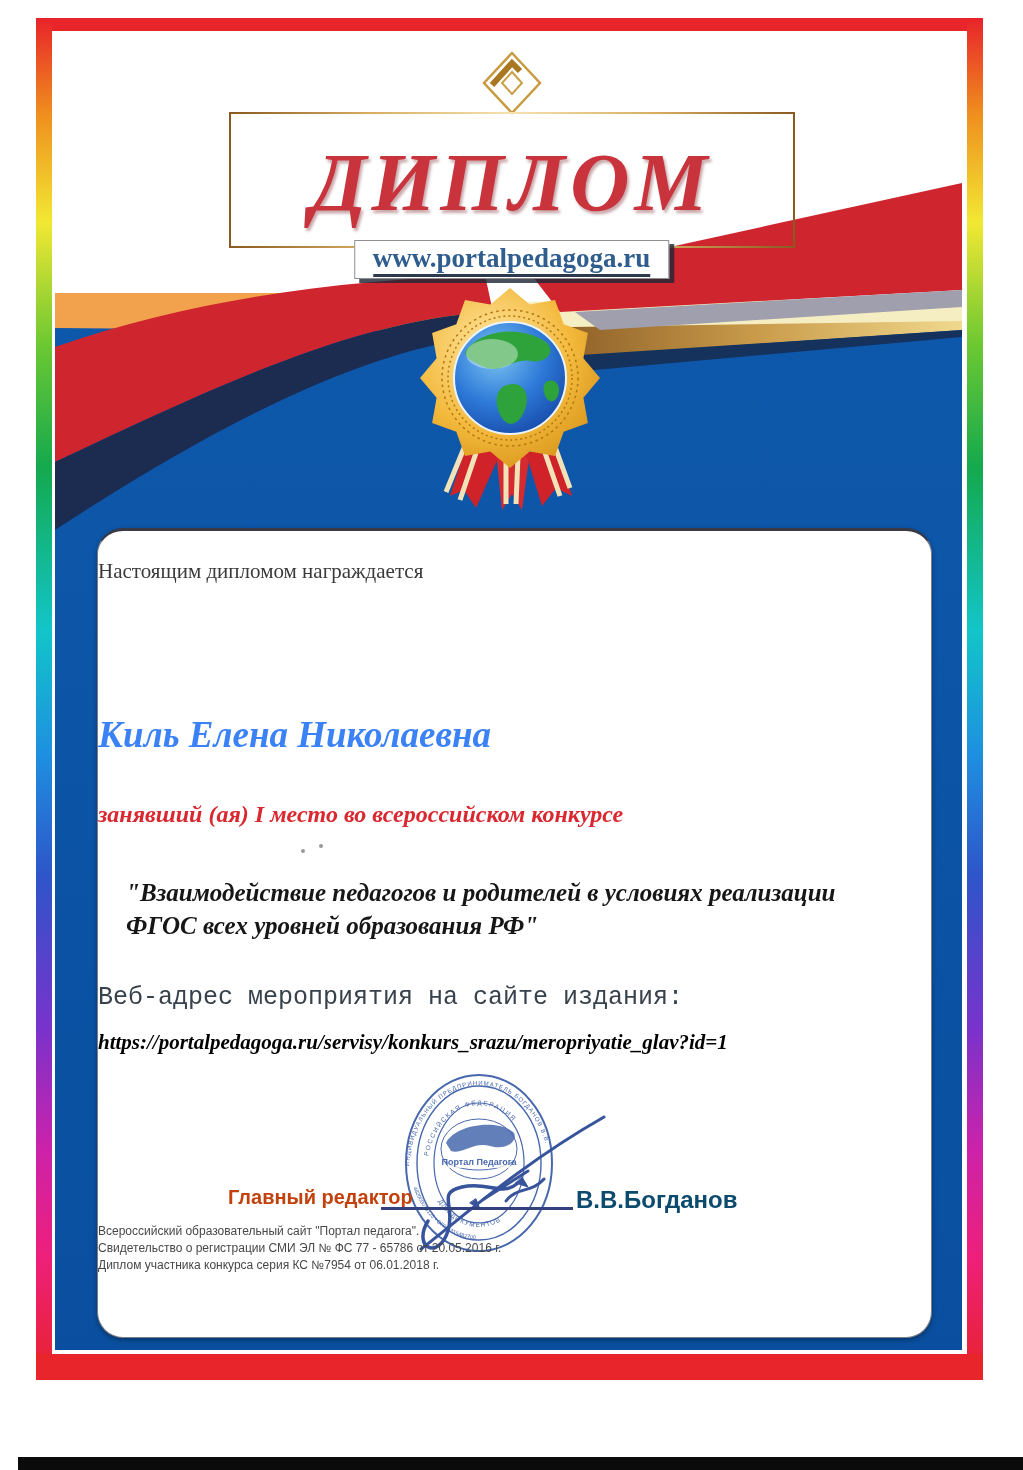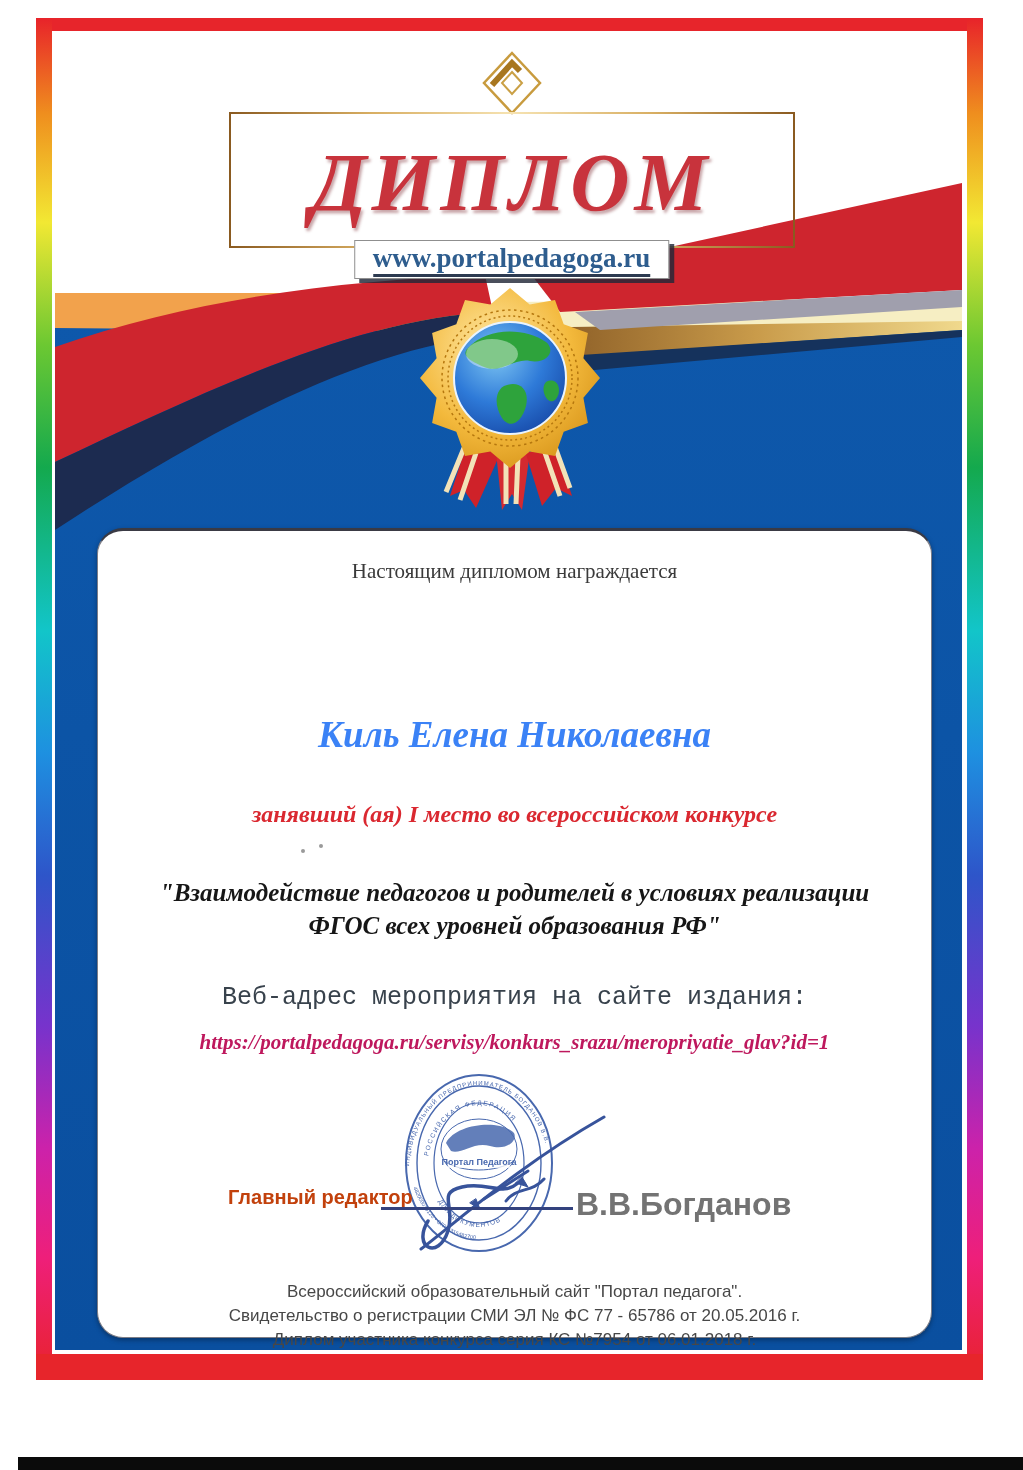--- a/index.html
+++ b/index.html
@@ -40,7 +40,7 @@
   .card{position:absolute;left:97px;top:528px;width:833px;height:806px;background:#fff;
      border:1px solid #7d7d86;border-top:3px solid #3a3a44;border-radius:26px;
      box-shadow:0 2px 5px rgba(0,0,0,.35);}
-  .card .centered{position:absolute;left:0;right:0;text-align:center;}
+  .card .centered{position:absolute;left:0;right:0;text-align:left;}
   .intro-line{top:28px;font-size:21px;color:#3a3a3a;}
   .role-lines{top:66px;font-size:23px;font-weight:bold;font-style:italic;color:#232323;line-height:1.3;}
   .recipient-name{top:182px;font-size:37px;font-weight:bold;font-style:italic;color:#3b82f6;}

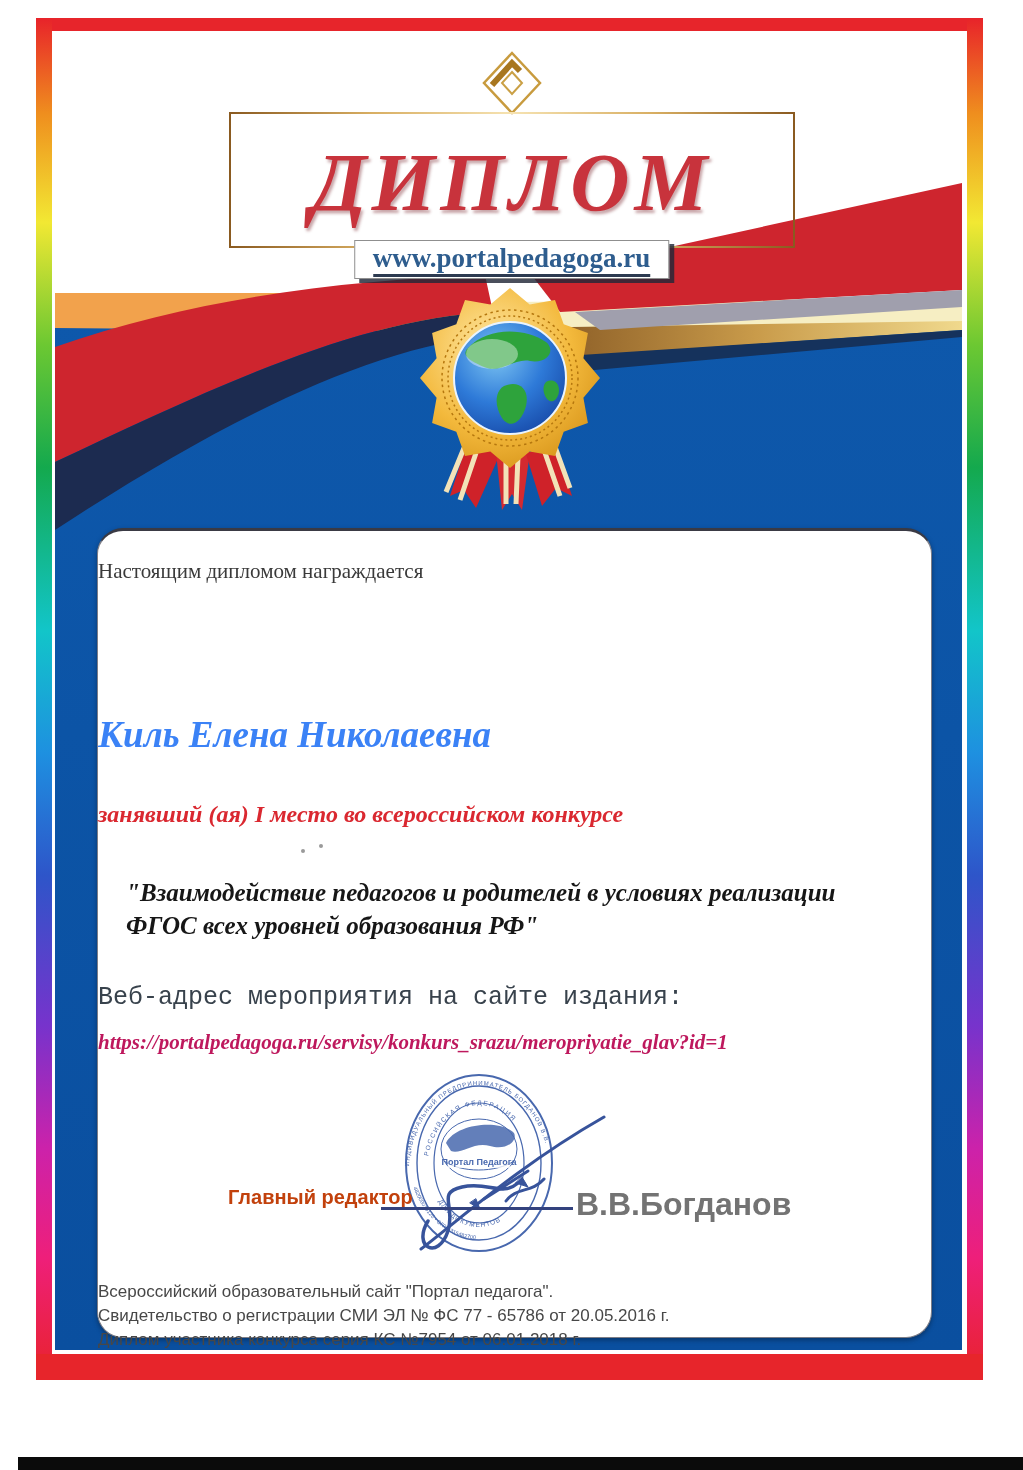--- a/index.html
+++ b/index.html
@@ -48,7 +48,7 @@
   .contest-title{top:346px;font-size:25px;font-weight:bold;font-style:italic;color:#161616;
      line-height:1.3;padding:0 28px;}
   .web-label{top:452px;font-size:25px;color:#38424c;font-family:Liberation Mono, monospace;}
-  .web-url{top:499px;font-size:21px;font-weight:bold;font-style:italic;color:#be185d;}
+  .web-url{top:499px;font-size:21px;font-weight:bold;font-style:italic;color:#000000;}
   .editor-label{position:absolute;left:130px;top:655px;font-size:20px;font-weight:bold;
      color:#c2410c;font-family:"Liberation Sans","DejaVu Sans",sans-serif;}
   .signature-line{position:absolute;left:283px;top:676px;width:192px;height:3px;background:#33427e;}

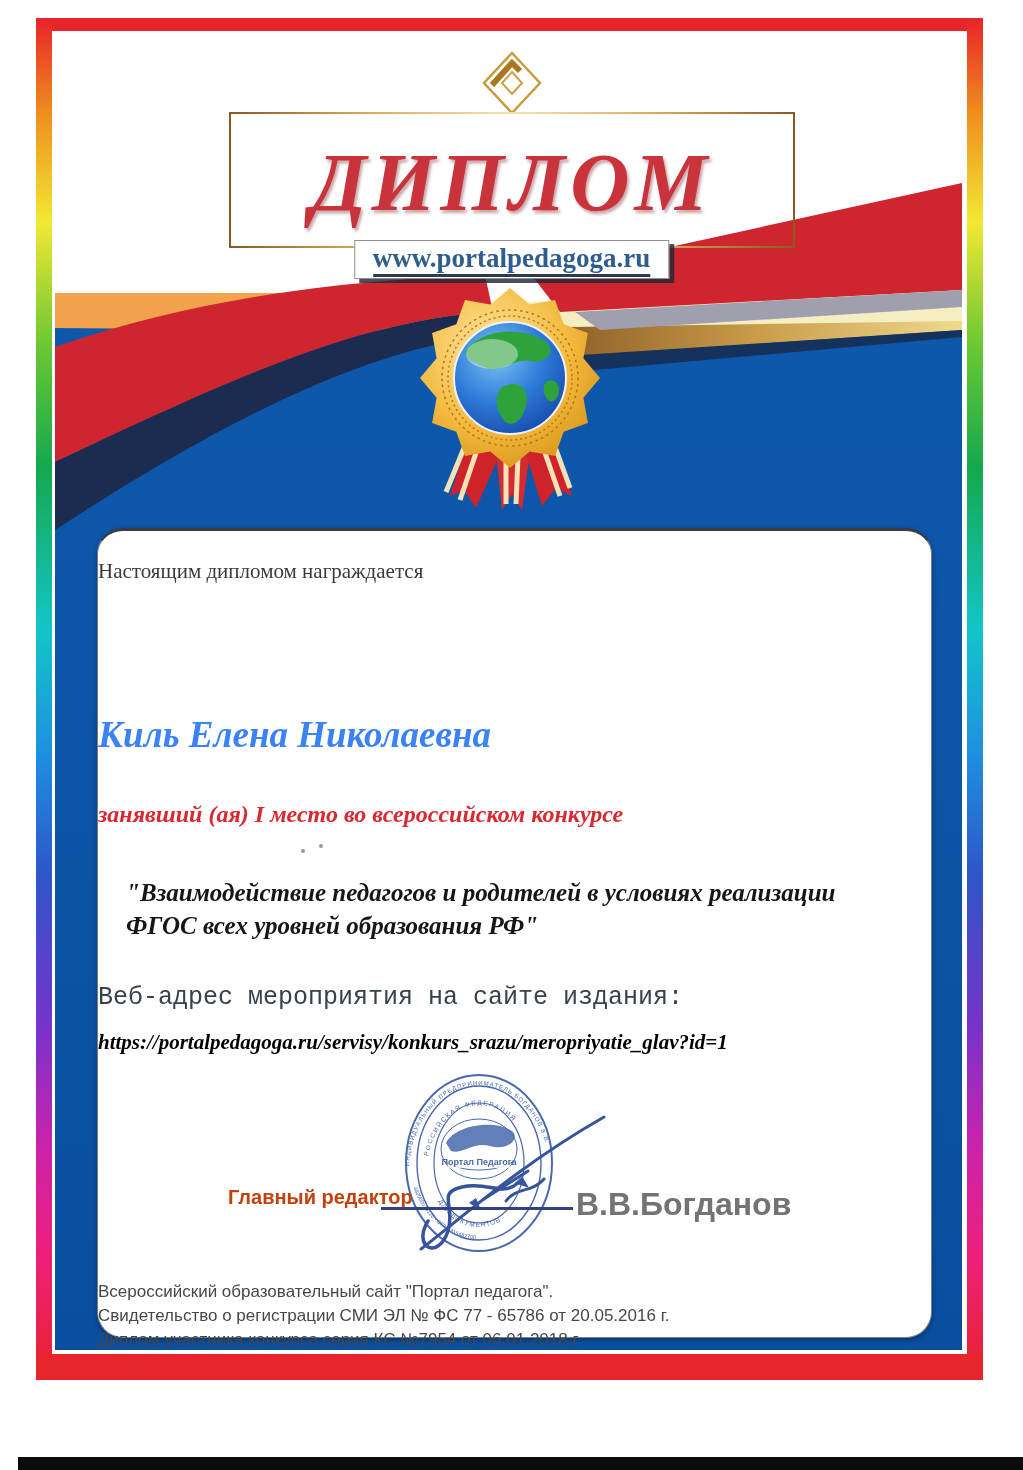--- a/index.html
+++ b/index.html
@@ -52,8 +52,8 @@
   .editor-label{position:absolute;left:130px;top:655px;font-size:20px;font-weight:bold;
      color:#c2410c;font-family:"Liberation Sans","DejaVu Sans",sans-serif;}
   .signature-line{position:absolute;left:283px;top:676px;width:192px;height:3px;background:#33427e;}
-  .signer-name{position:absolute;left:478px;top:655px;font-size:32px;font-weight:bold;
-     color:#737373;font-family:"Liberation Sans","DejaVu Sans",sans-serif;}
+  .signer-name{position:absolute;left:478px;top:655px;font-size:24px;font-weight:bold;
+     color:#0c4a6e;font-family:"Liberation Sans","DejaVu Sans",sans-serif;}
   .stamp{position:absolute;left:268px;top:540px;width:280px;height:210px;}
   .footer-lines{top:749px;font-size:17px;color:#474747;line-height:1.42;
      font-family:"Liberation Sans","DejaVu Sans",sans-serif;}

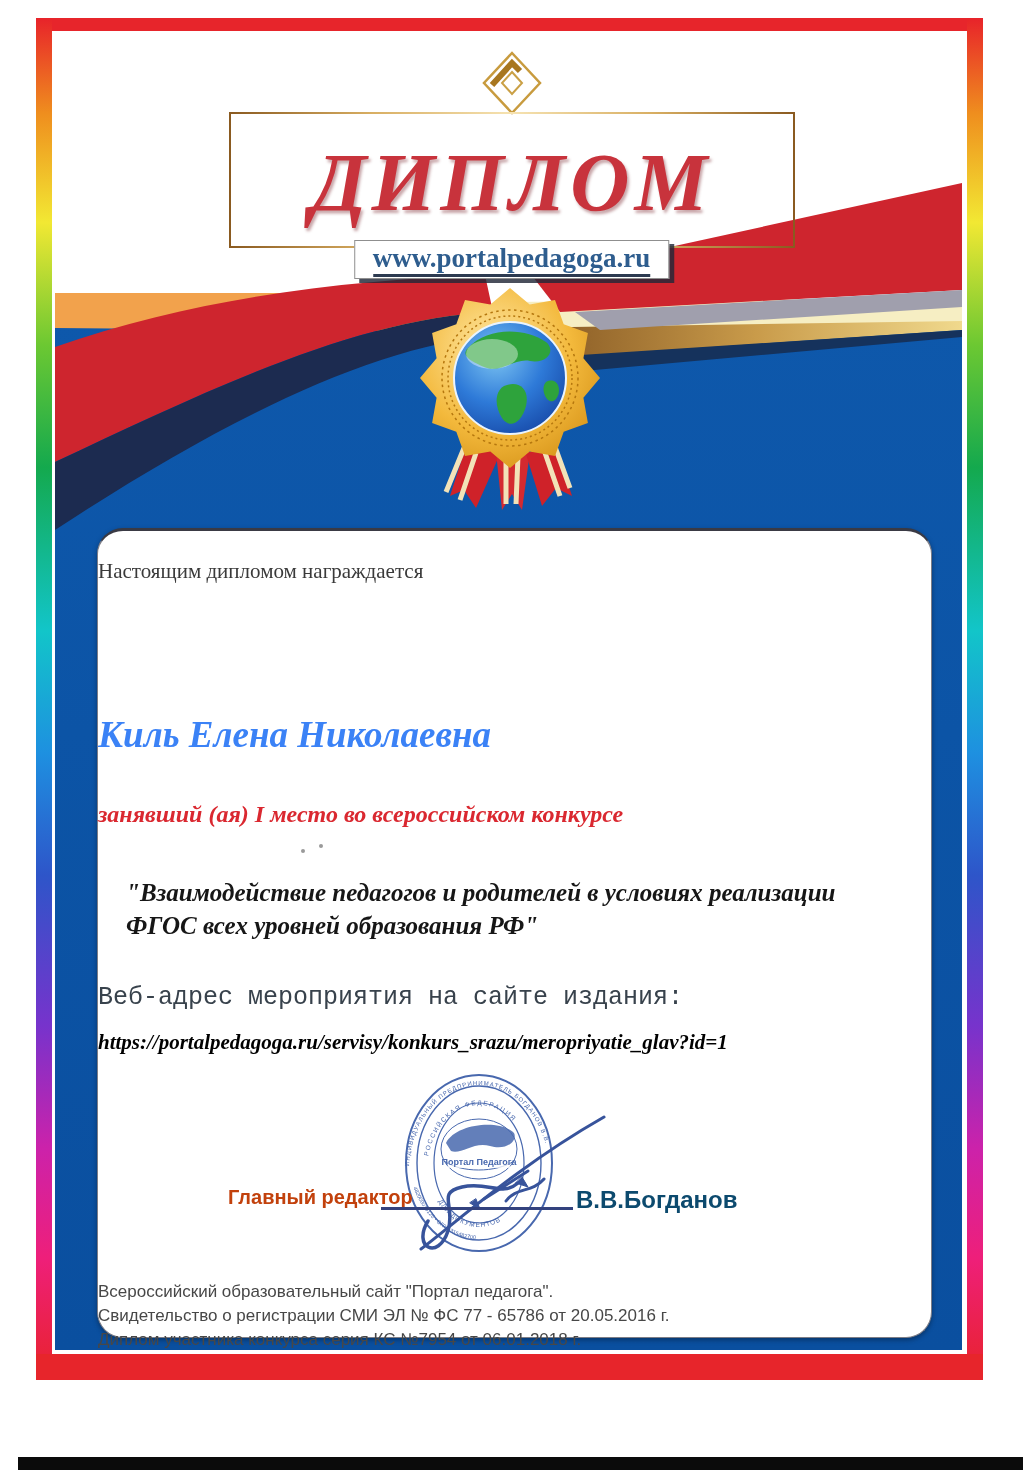--- a/index.html
+++ b/index.html
@@ -55,7 +55,7 @@
   .signer-name{position:absolute;left:478px;top:655px;font-size:24px;font-weight:bold;
      color:#0c4a6e;font-family:"Liberation Sans","DejaVu Sans",sans-serif;}
   .stamp{position:absolute;left:268px;top:540px;width:280px;height:210px;}
-  .footer-lines{top:749px;font-size:17px;color:#474747;line-height:1.42;
+  .footer-lines{top:692px;font-size:12px;color:#474747;line-height:1.42;
      font-family:"Liberation Sans","DejaVu Sans",sans-serif;}
   .dot-artifact{position:absolute;width:4px;height:4px;border-radius:50%;background:#9a9a9a;}
 </style>

